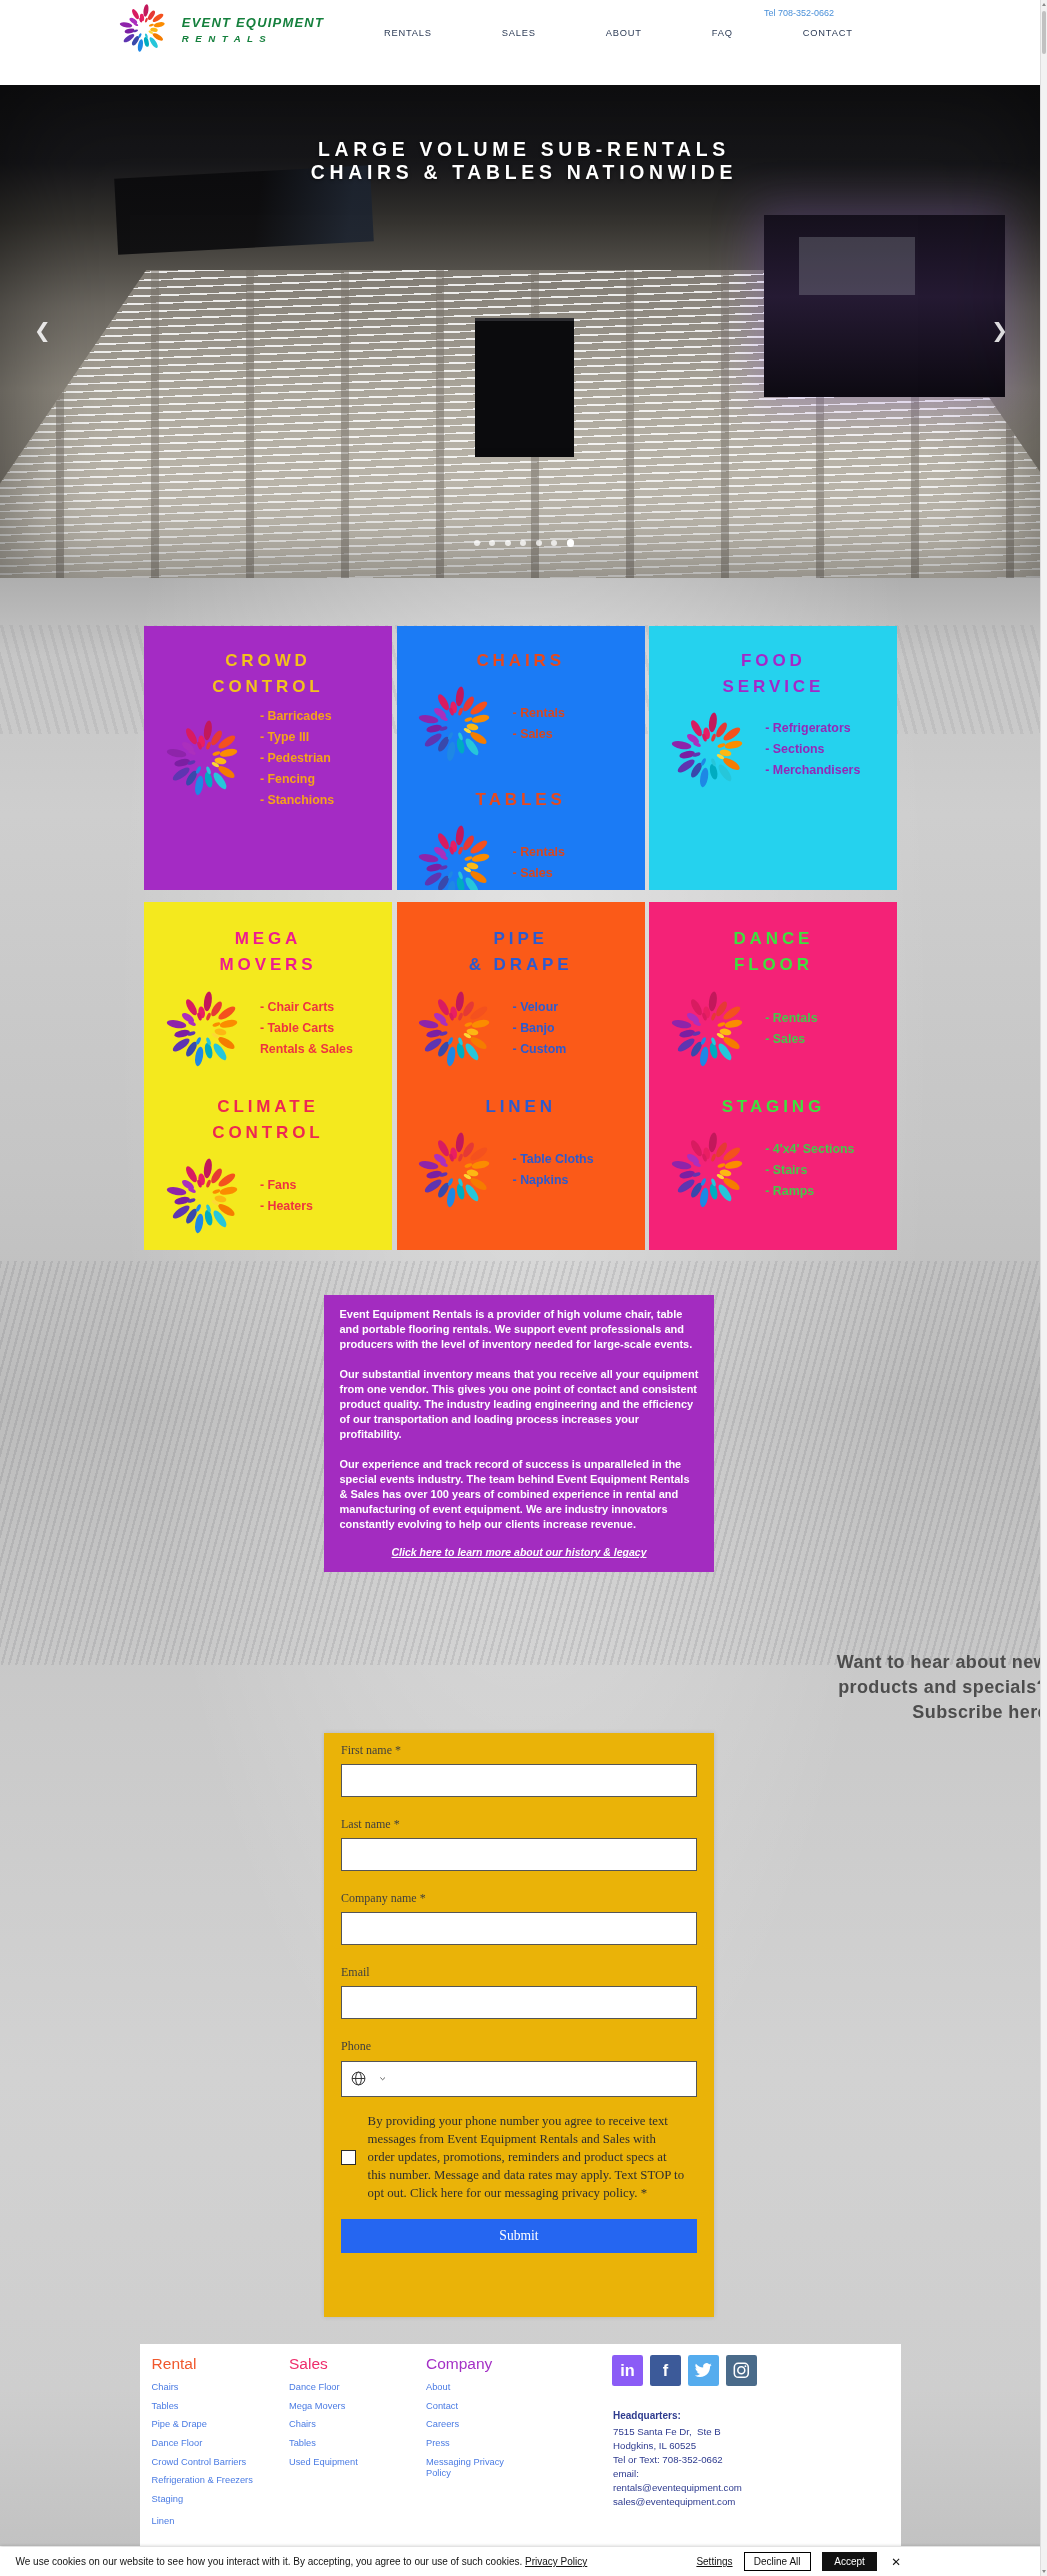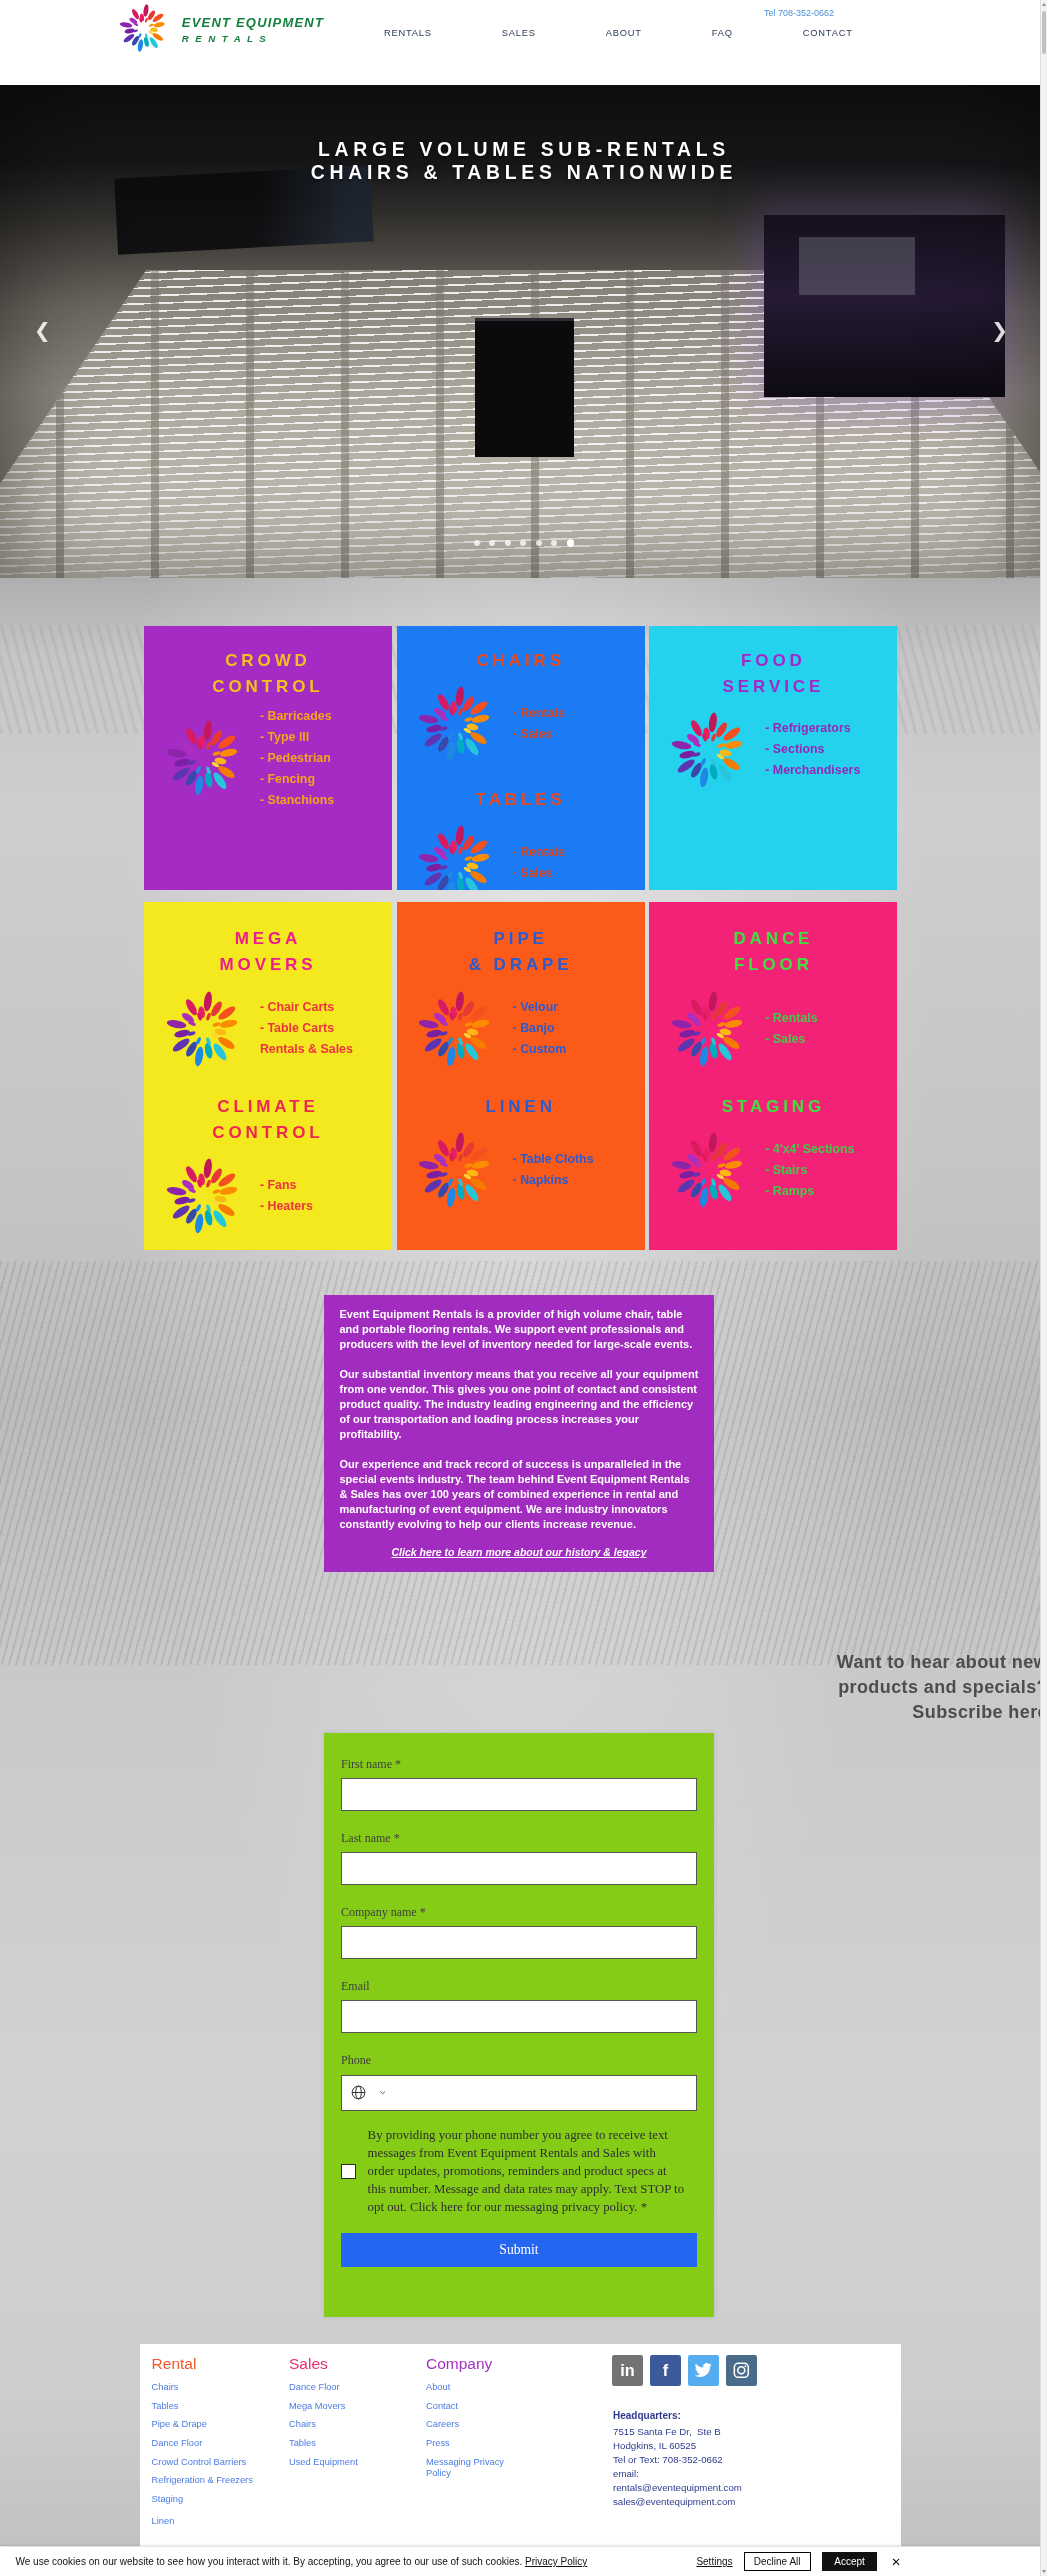--- a/index.html
+++ b/index.html
@@ -71,8 +71,8 @@
   
   .sub-head{position:absolute;top:1650px;left:0;width:1048px;text-align:right;color:#4d4d4d;
         font-size:18px;line-height:25px;letter-spacing:0.4px;z-index:2;font-weight:bold;}
-  .form-card{position:absolute;top:1733px;left:324px;width:390px;height:584px;background:#84cc16;
-        box-sizing:border-box;padding:19px 17px;z-index:2;box-shadow:0 0 4.7px rgba(0,0,0,.12);
+  .form-card{position:absolute;top:1733px;left:324px;width:390px;height:584px;background:#eab308;
+        box-sizing:border-box;padding:5px 17px;z-index:2;box-shadow:0 0 4.7px rgba(0,0,0,.12);
         font-family:"Liberation Serif","DejaVu Serif",serif;}
   .f-label{font-size:12px;color:#3f3f3f;margin:20px 0 6.2px;}
   .f-label:first-child{margin-top:4.7px;}

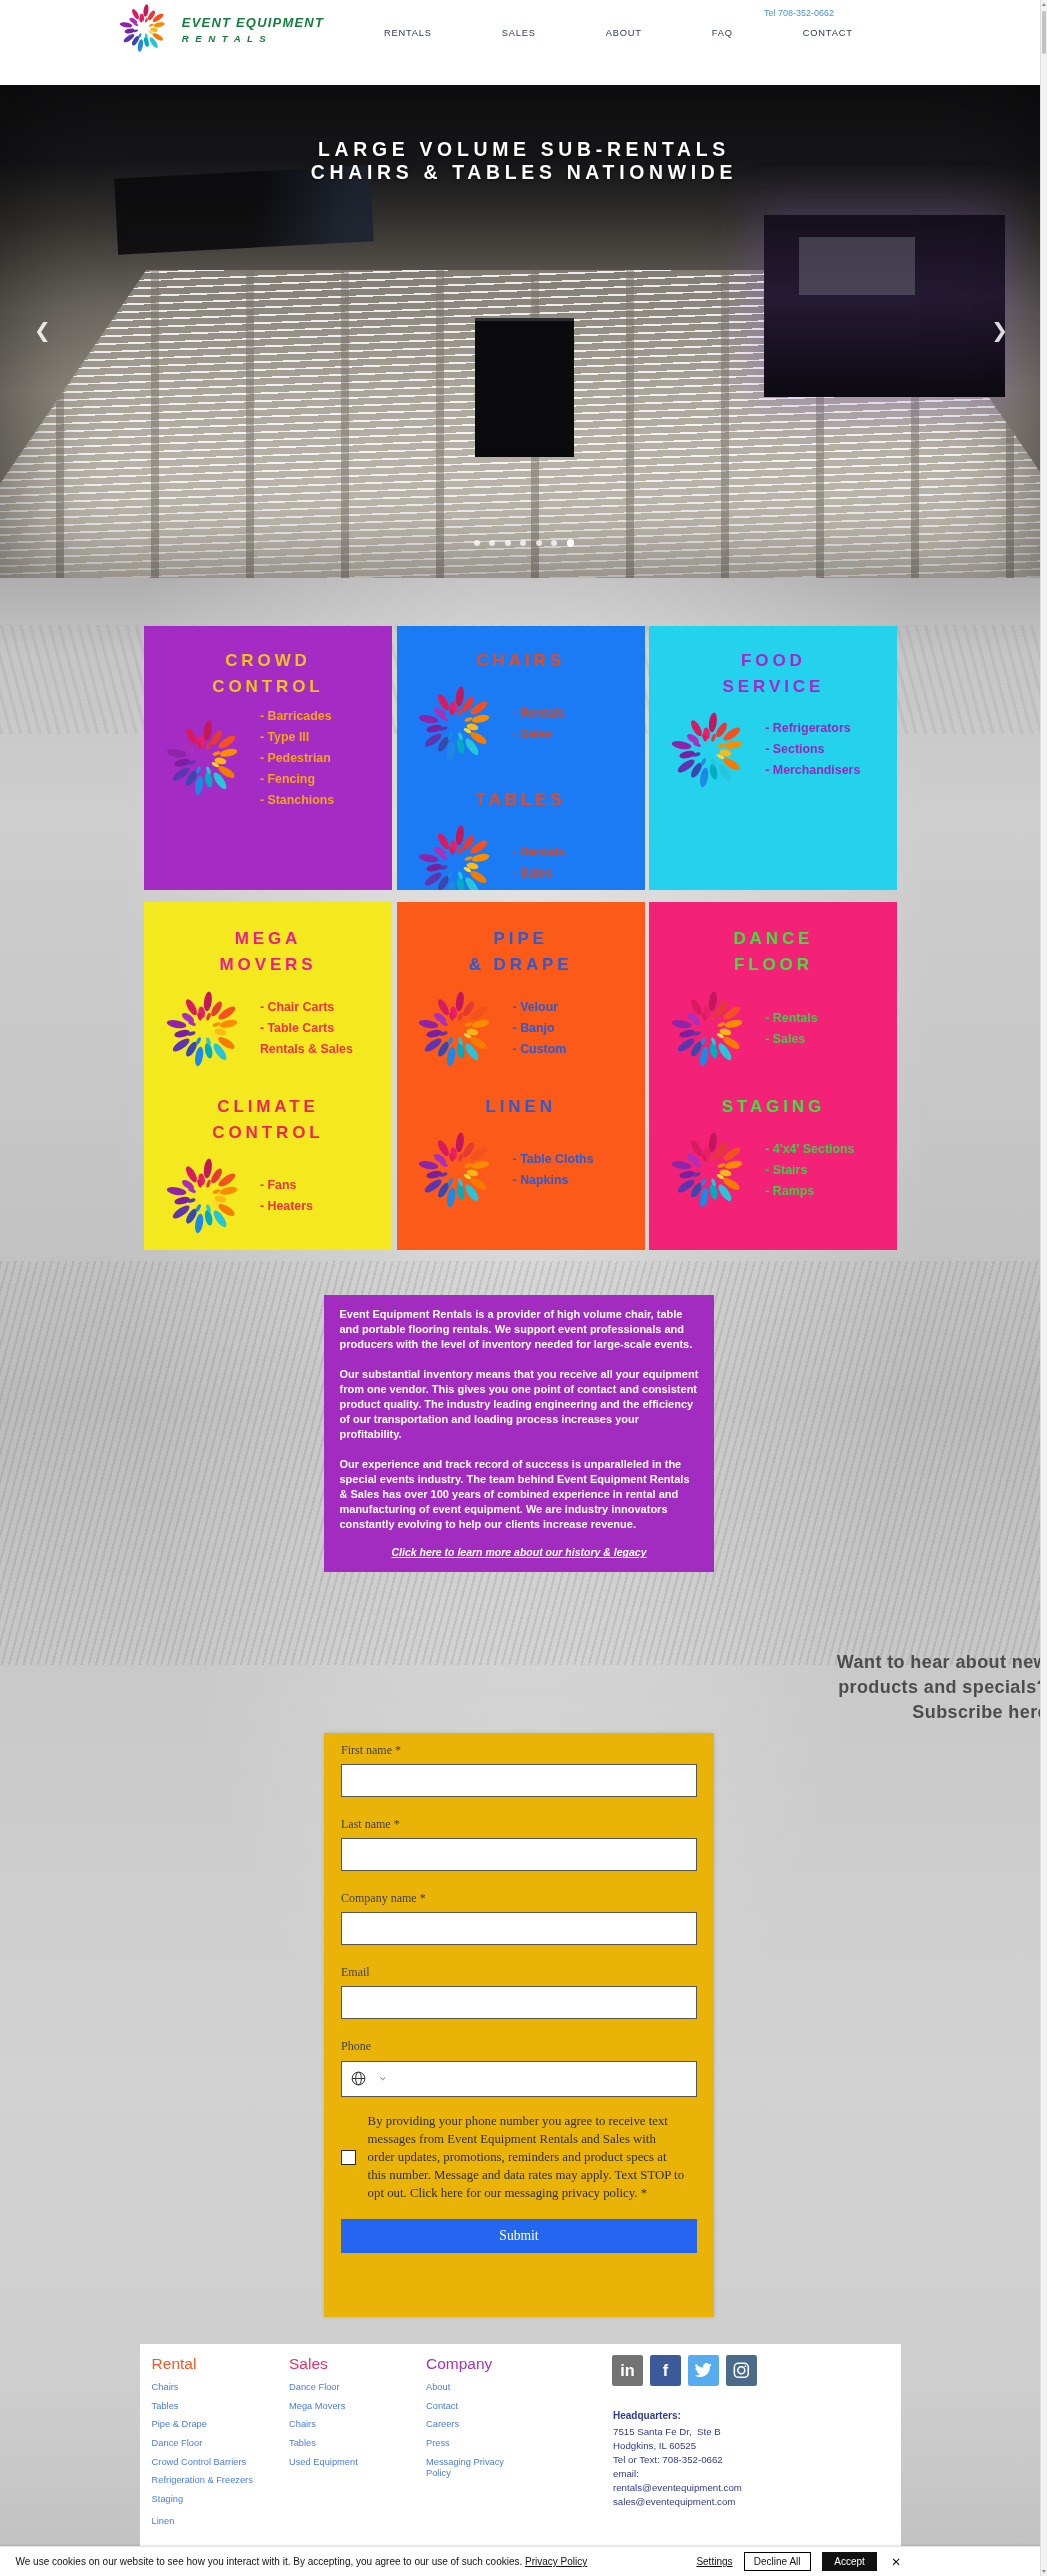--- a/index.html
+++ b/index.html
@@ -639,7 +639,7 @@
         </div>
       </div>
     <div class="socials" id="socials">
-        <div class="soc" style="background: #737373;">
+        <div class="soc" style="background: #8b5cf6;">
           <span class="glyph">in</span>
         </div>
         <div class="soc" style="background: rgb(60, 90, 153);">

